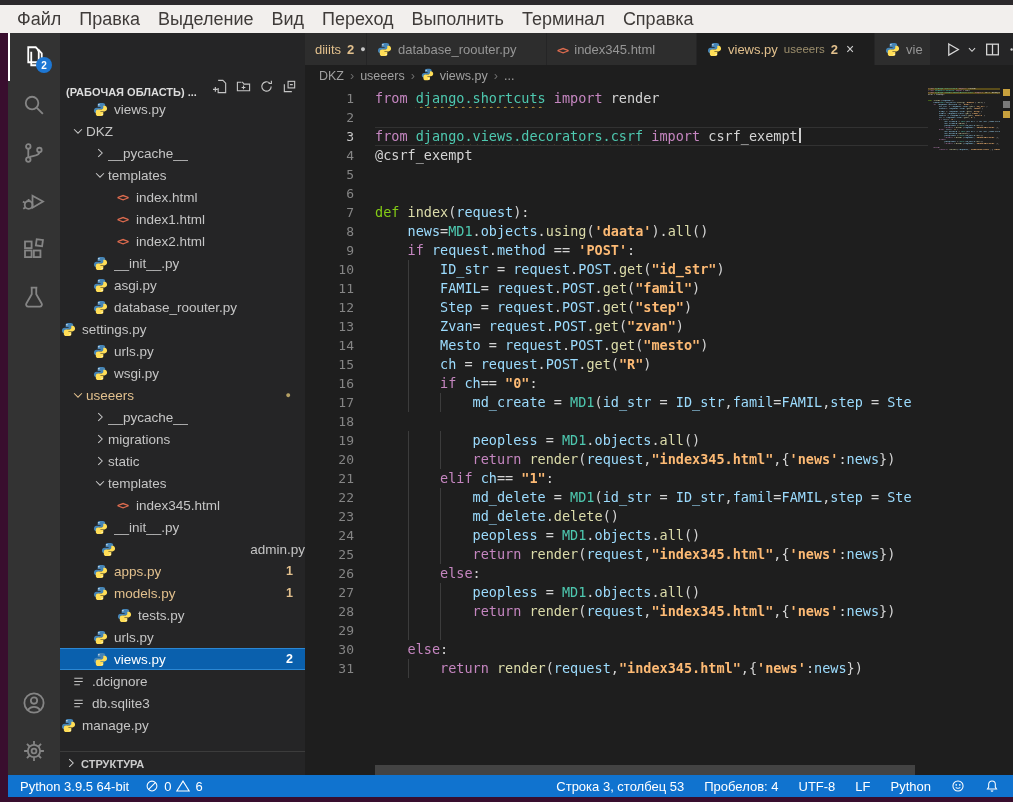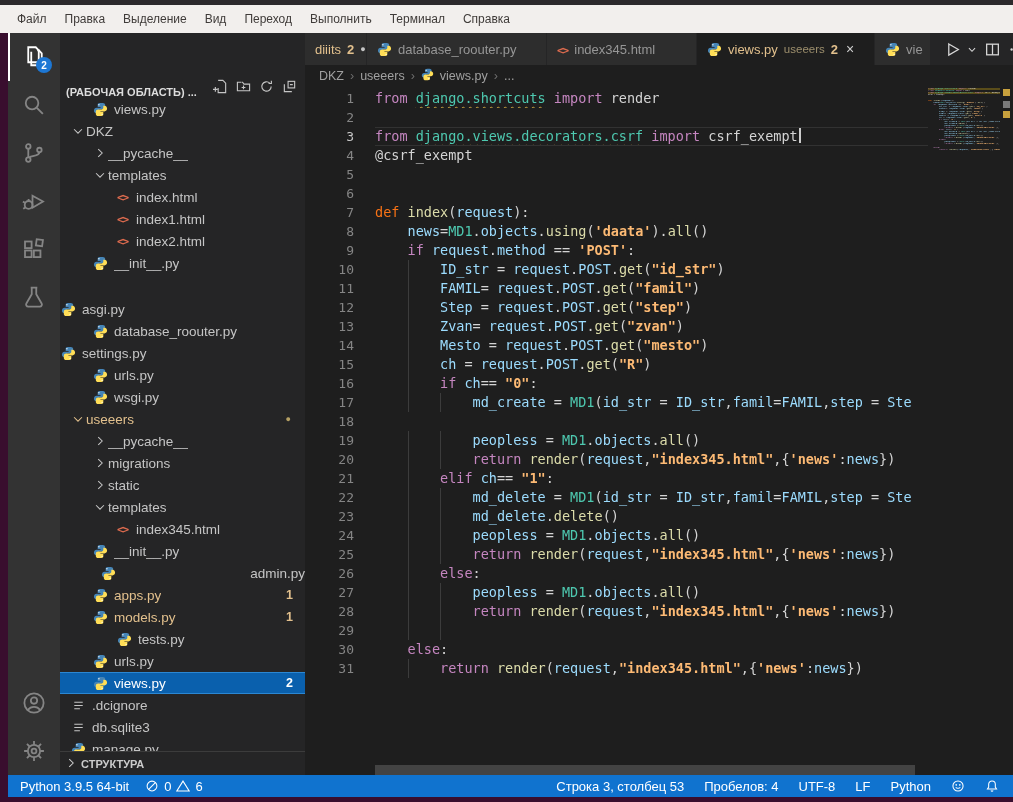--- a/index.html
+++ b/index.html
@@ -10,7 +10,7 @@
 
   
   .menubar { height:28px; background:#f2efed; display:flex; align-items:center; padding-left:8px; flex:none; }
-  .menubar .mi { padding:0 9px; font-size:12px; color:#3f3b39; cursor:default; }
+  .menubar .mi { padding:0 9px; font-size:18px; color:#3f3b39; cursor:default; }
 
   
   .main { flex:1; display:flex; min-height:0; }

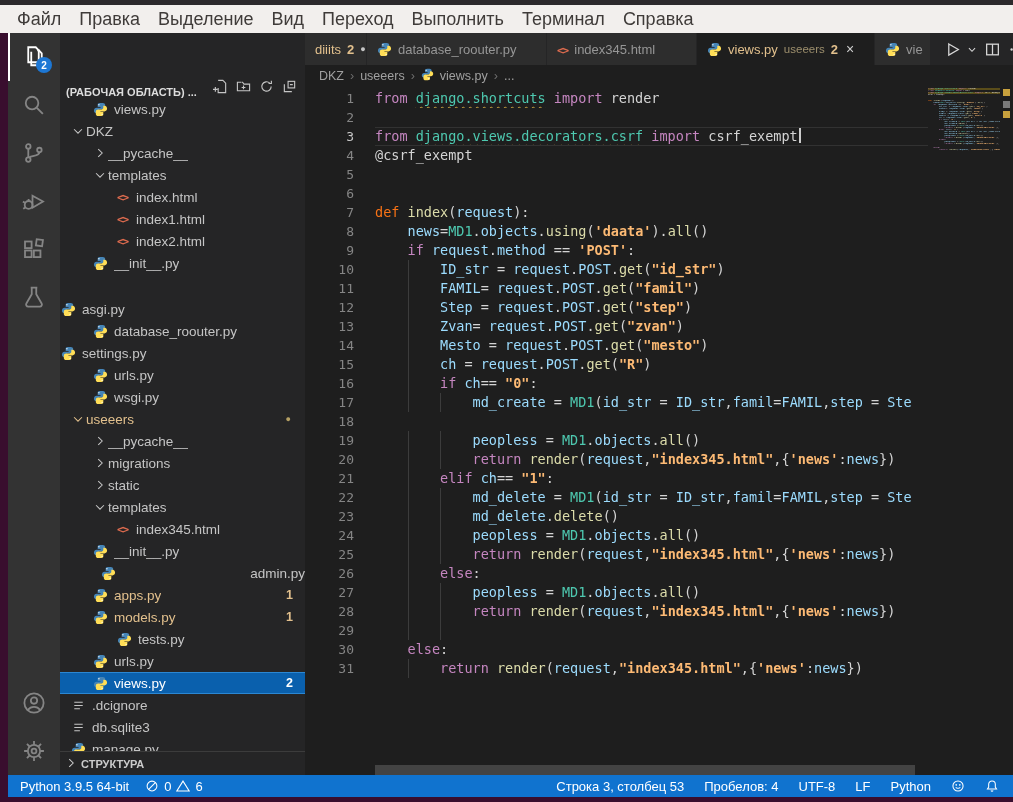--- a/index.html
+++ b/index.html
@@ -74,7 +74,7 @@
   .lc { flex:1; overflow:hidden; white-space:pre; position:relative; }
   .line.cur .lc { border-top:1px solid #323232; border-bottom:1px solid #323232; line-height:17px; }
   .line.cur .ln { color:#c6c6c6; }
-  .tok-k { color:#C586C0; } .tok-d { color:#f97316; } .tok-f { color:#DCDCAA; }
+  .tok-k { color:#C586C0; } .tok-d { color:#84cc16; } .tok-f { color:#DCDCAA; }
   .tok-v { color:#9CDCFE; } .tok-t { color:#4EC9B0; } .tok-s { color:#fdba74;font-weight:bold; } .tok-p { color:#D4D4D4; }
   .wavy { text-decoration:underline; text-decoration-style:wavy; text-decoration-color:#c8a13d; text-decoration-thickness:1px; text-underline-offset:3px; }
   .g { display:inline-block; white-space:pre; }

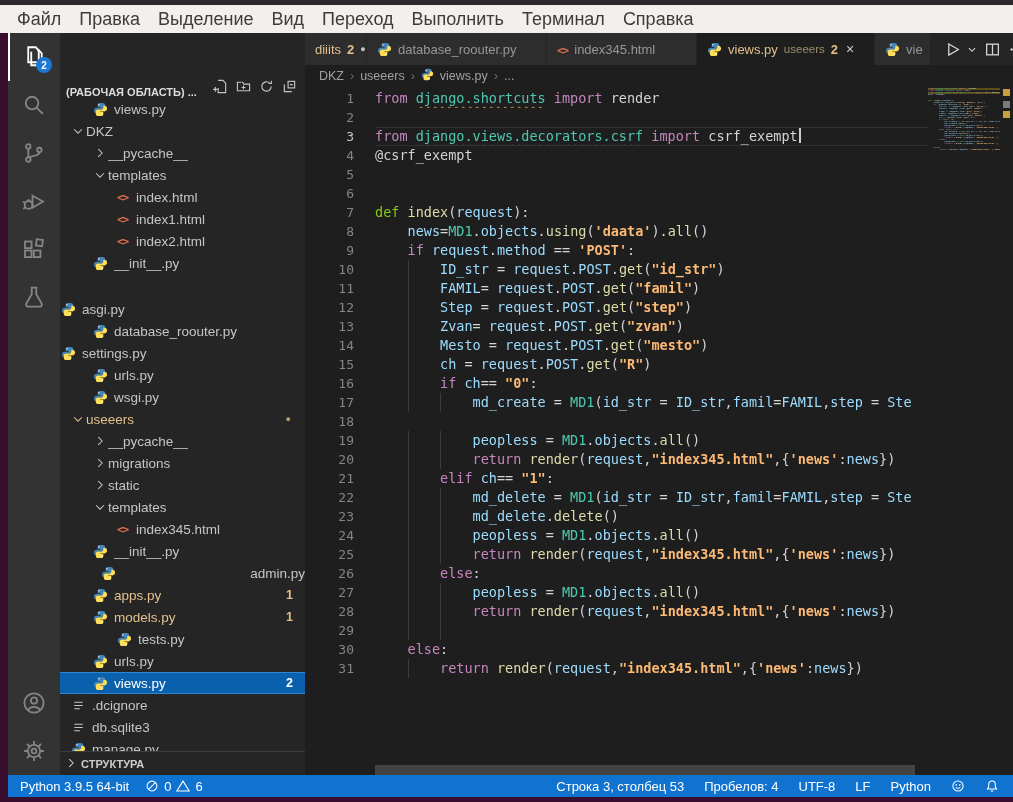--- a/index.html
+++ b/index.html
@@ -261,7 +261,7 @@
             </span>
             <span class="lbl">__init__.py</span>
           </div>
-          <div class="trow" style=" margin-top: 24px;">
+          <div class="trow" style="padding-left: 32px;">
             <span class="ficon">
               <svg viewBox="0 0 16 16">
                 <path fill="#4584b6" d="M7.9 1C4.9 1 5 2.3 5 3.2V5.3h3.1V6H3.7C2.2 6 1 7.2 1 9s1.2 3 2.7 3H5v-1.8C5 8.7 6.2 8 7.5 8h3C11.8 8 13 7 13 5.7V3.2C13 1.9 11.9 1 10.5 1H7.9z"></path>

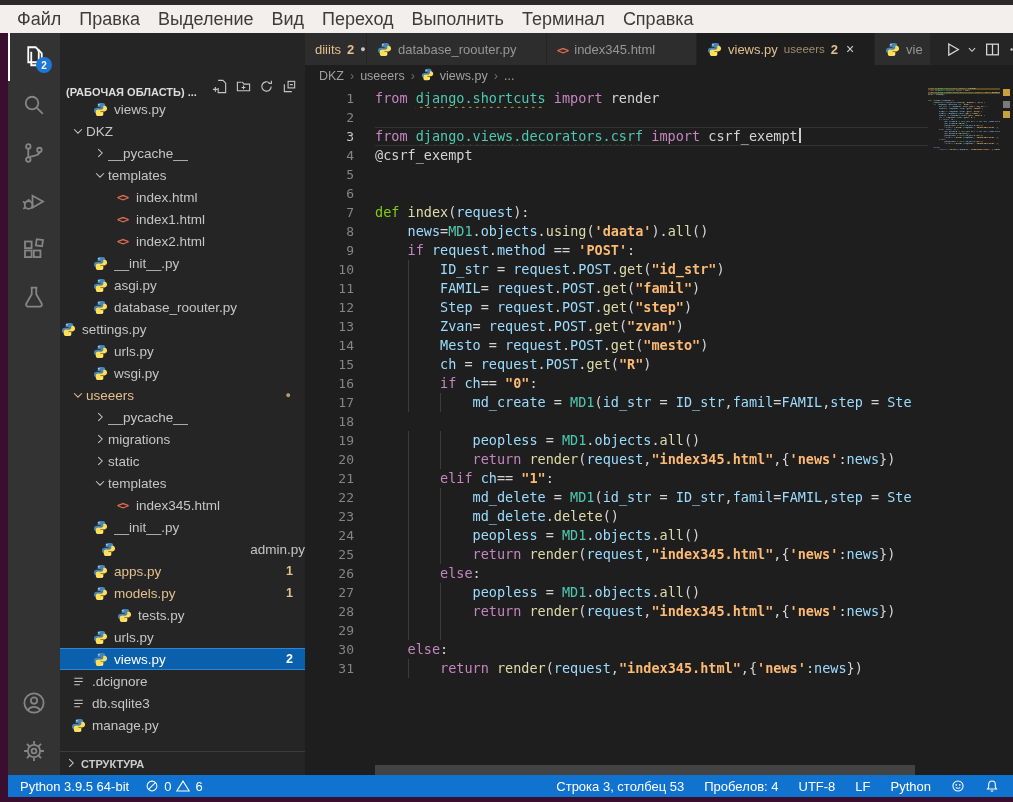--- a/index.html
+++ b/index.html
@@ -459,7 +459,7 @@
             </span>
             <span class="lbl">db.sqlite3</span>
           </div>
-          <div class="trow" style="padding-left: 10px;">
+          <div class="trow" style="">
             <span class="ficon">
               <svg viewBox="0 0 16 16">
                 <path fill="#4584b6" d="M7.9 1C4.9 1 5 2.3 5 3.2V5.3h3.1V6H3.7C2.2 6 1 7.2 1 9s1.2 3 2.7 3H5v-1.8C5 8.7 6.2 8 7.5 8h3C11.8 8 13 7 13 5.7V3.2C13 1.9 11.9 1 10.5 1H7.9z"></path>

